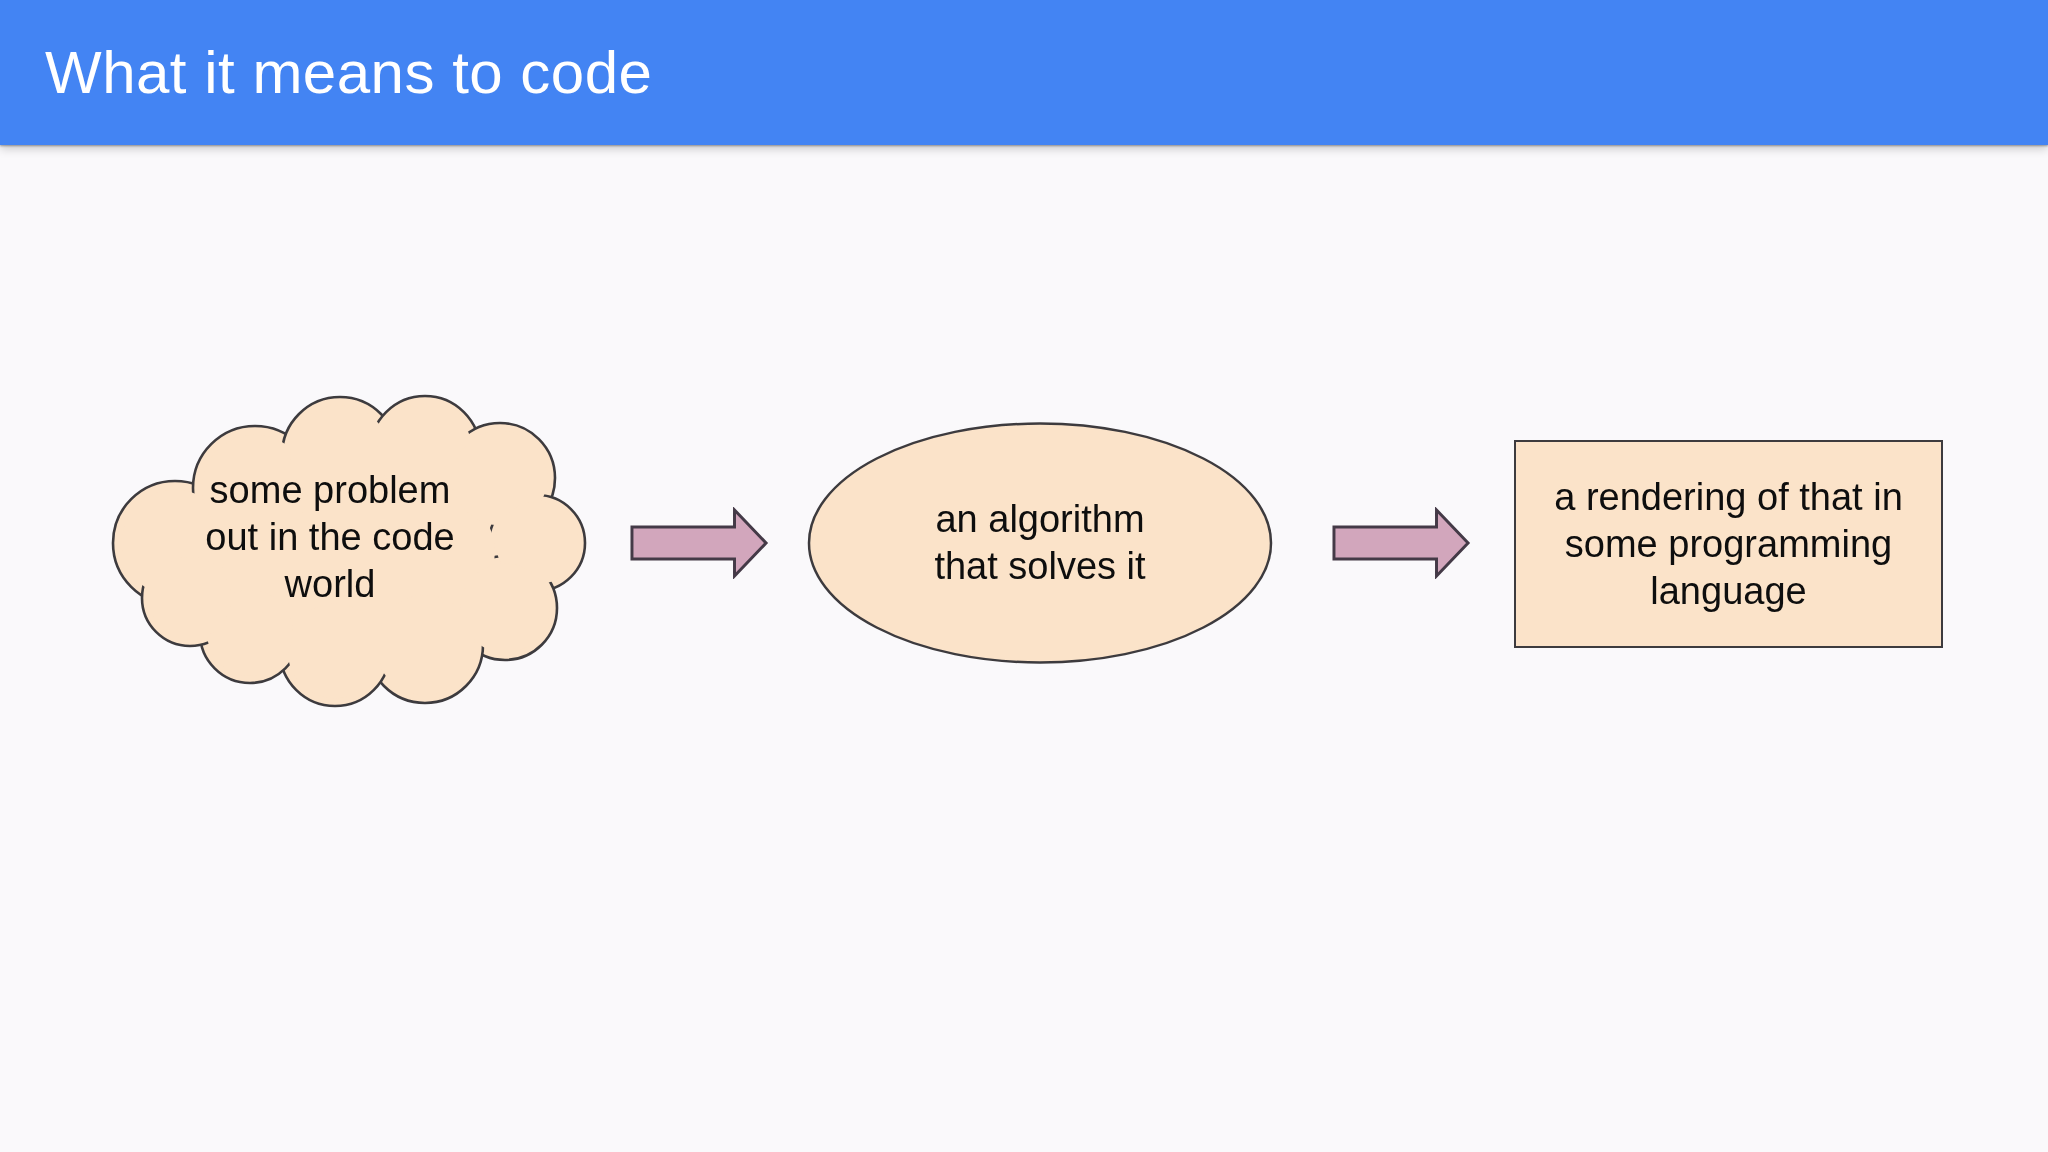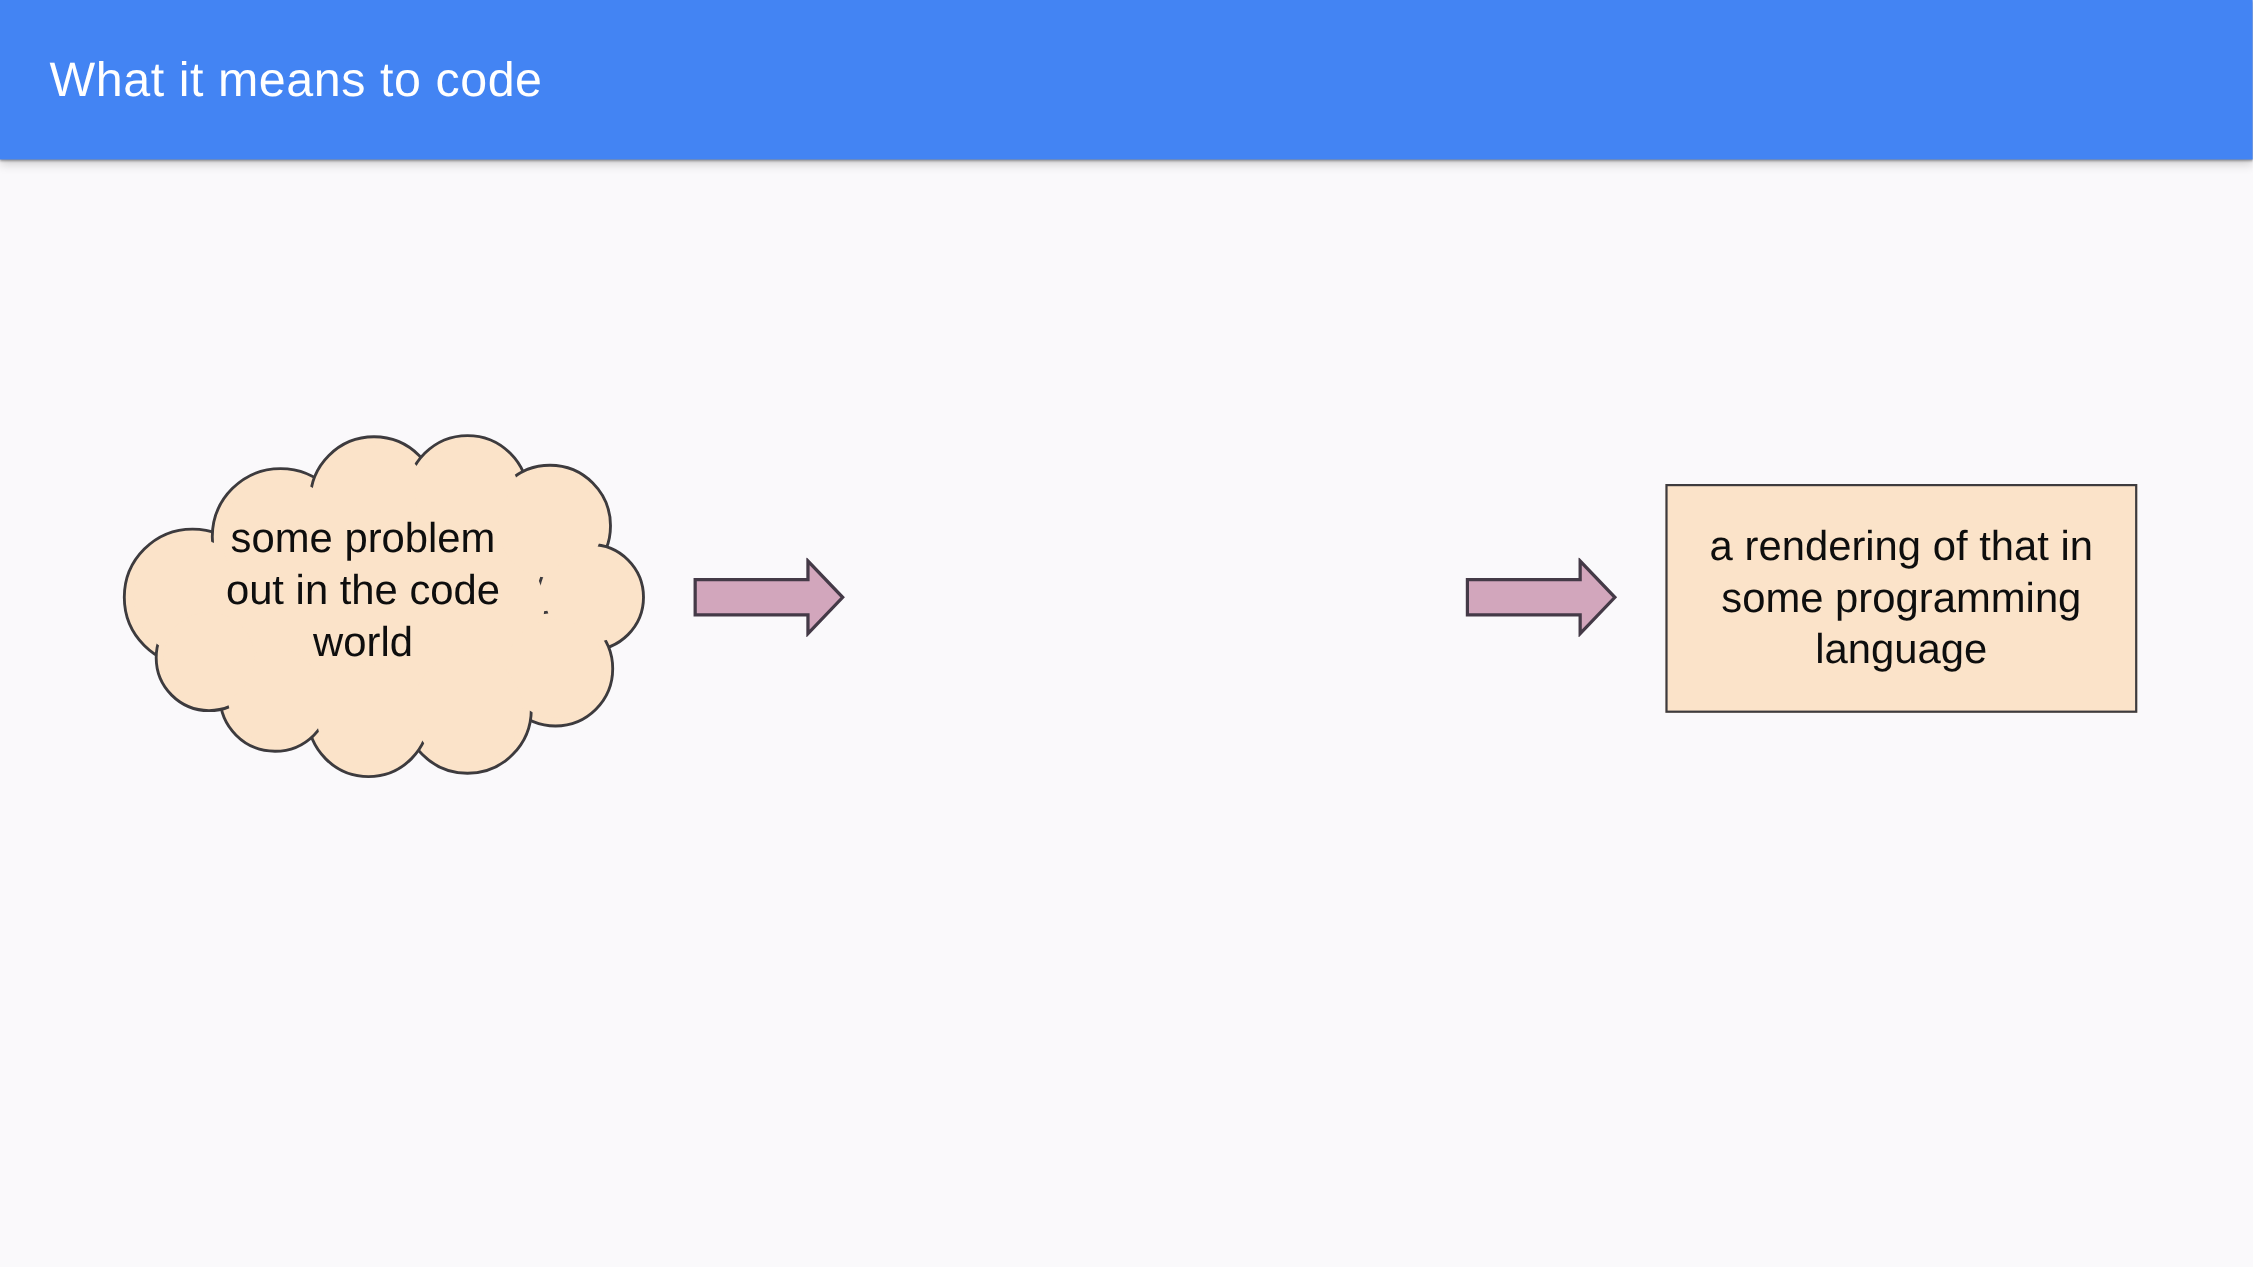--- a/index.html
+++ b/index.html
@@ -28,7 +28,7 @@
     z-index:5;
   }
   .header h1{
-    font-size:44px;font-weight:400;letter-spacing:0.5px;
+    font-size:60px;font-weight:400;letter-spacing:0.5px;
     color:var(--title-color);
   }
   .slide{

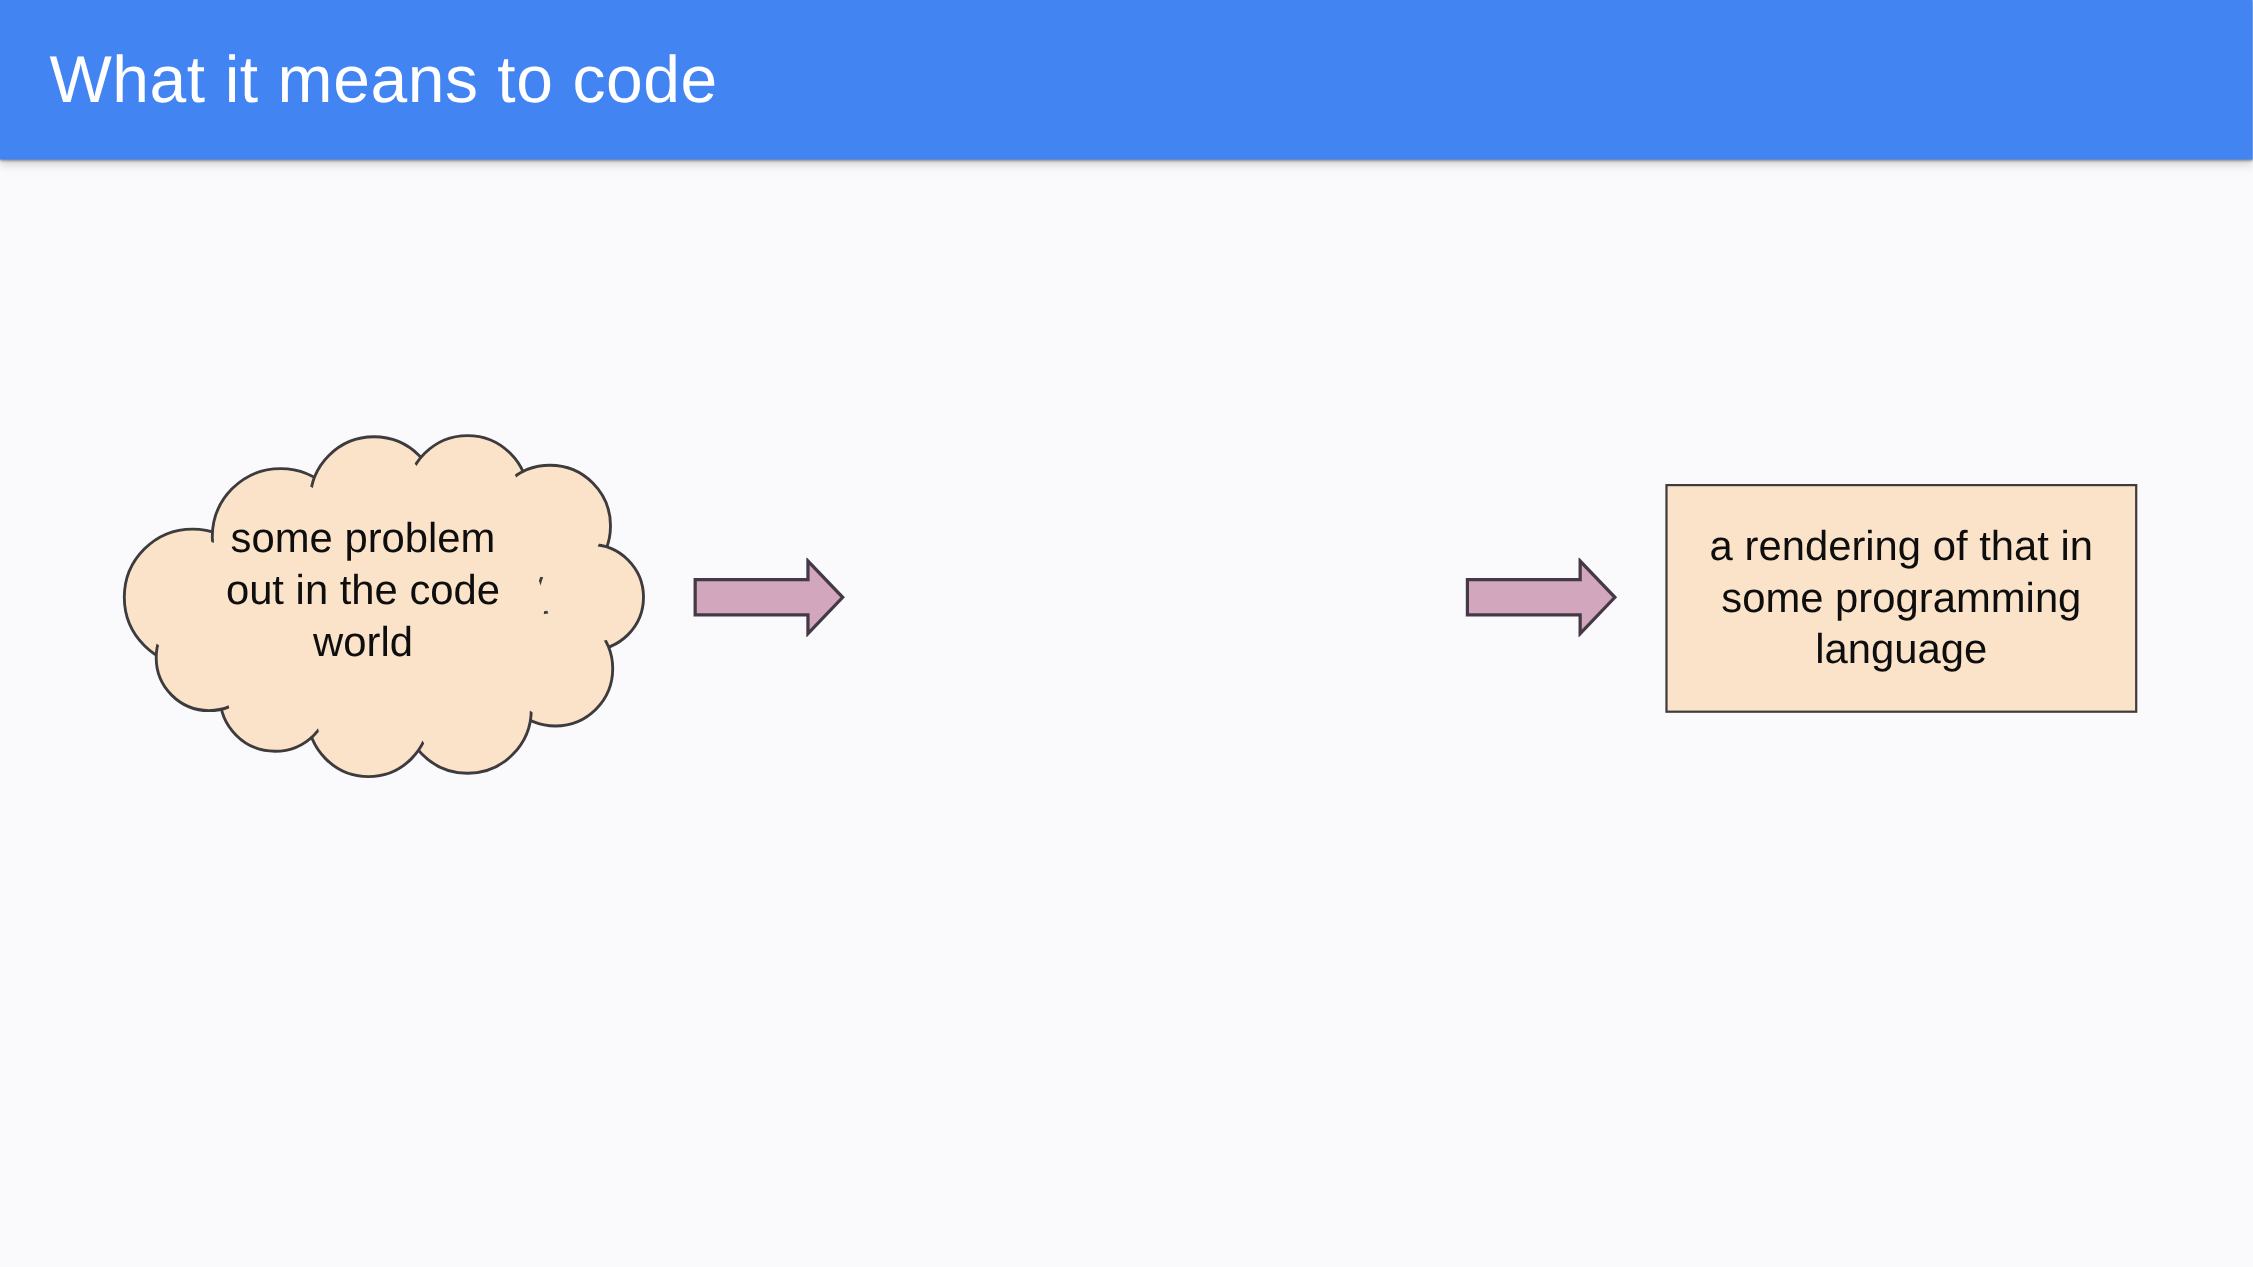--- a/index.html
+++ b/index.html
@@ -113,6 +113,13 @@
     </svg>
   </div>
 
+  <div class="node ellipse-node">
+    <svg viewBox="0 0 468 244" preserveAspectRatio="none" aria-hidden="true">
+      <ellipse class="shape-part-thin" cx="234" cy="122" rx="231" ry="119.5"></ellipse>
+    </svg>
+    <div class="node-label">an algorithm
+that solves it</div>
+  </div>
 
   <div class="connector connector-2">
     <svg viewBox="0 0 142 72" preserveAspectRatio="none" aria-hidden="true">

